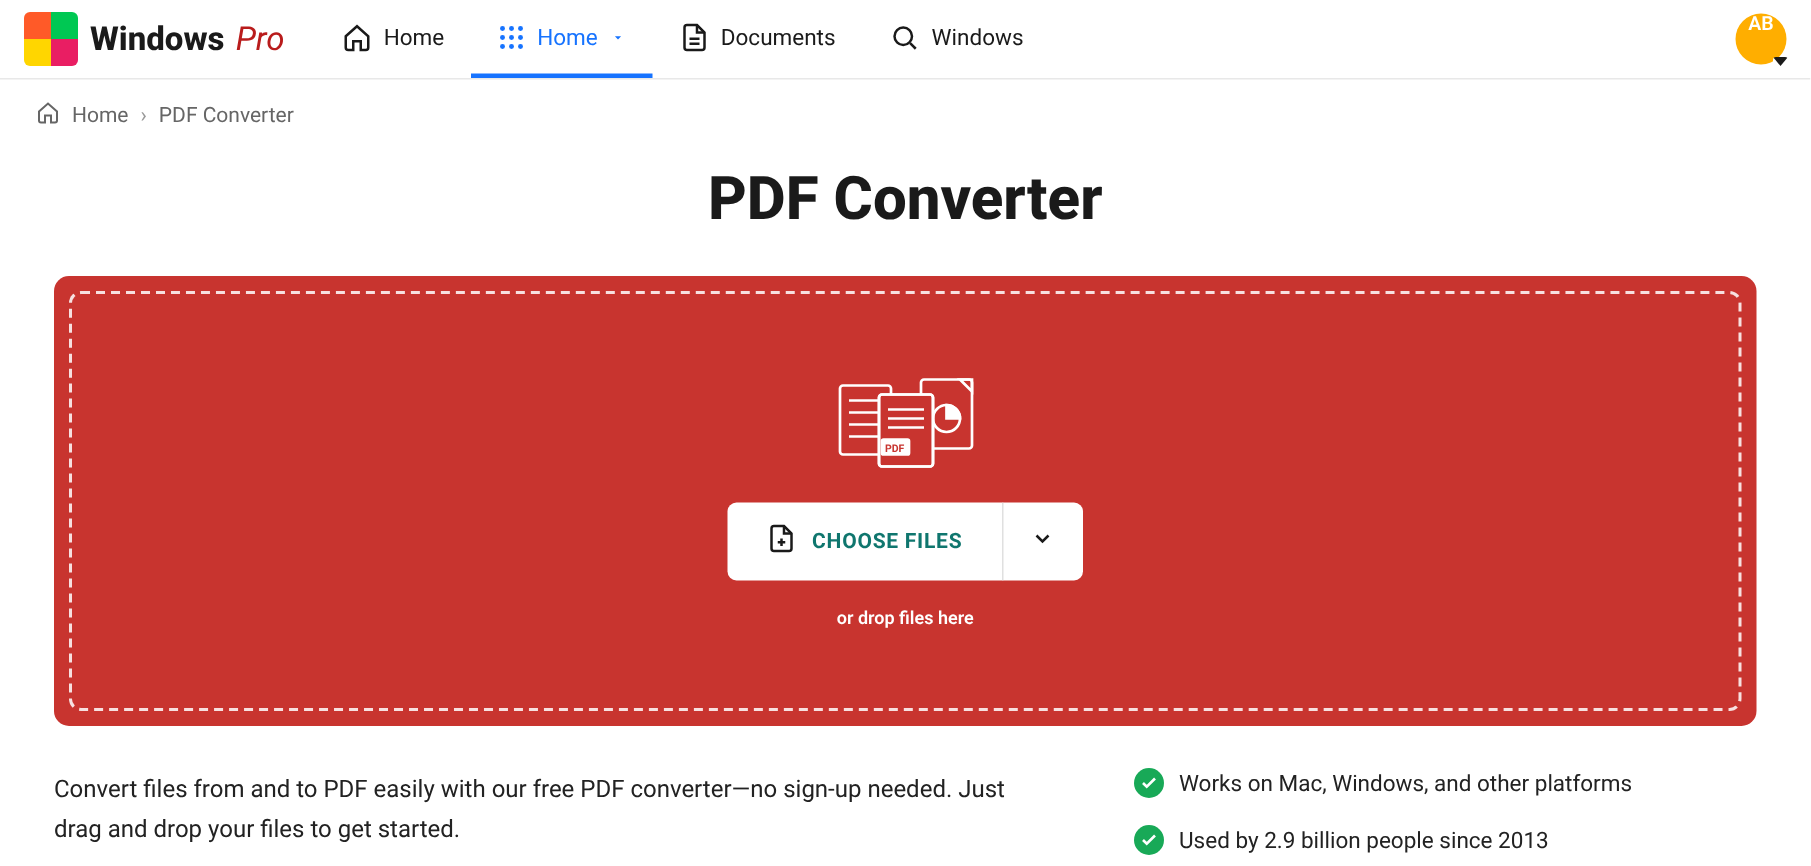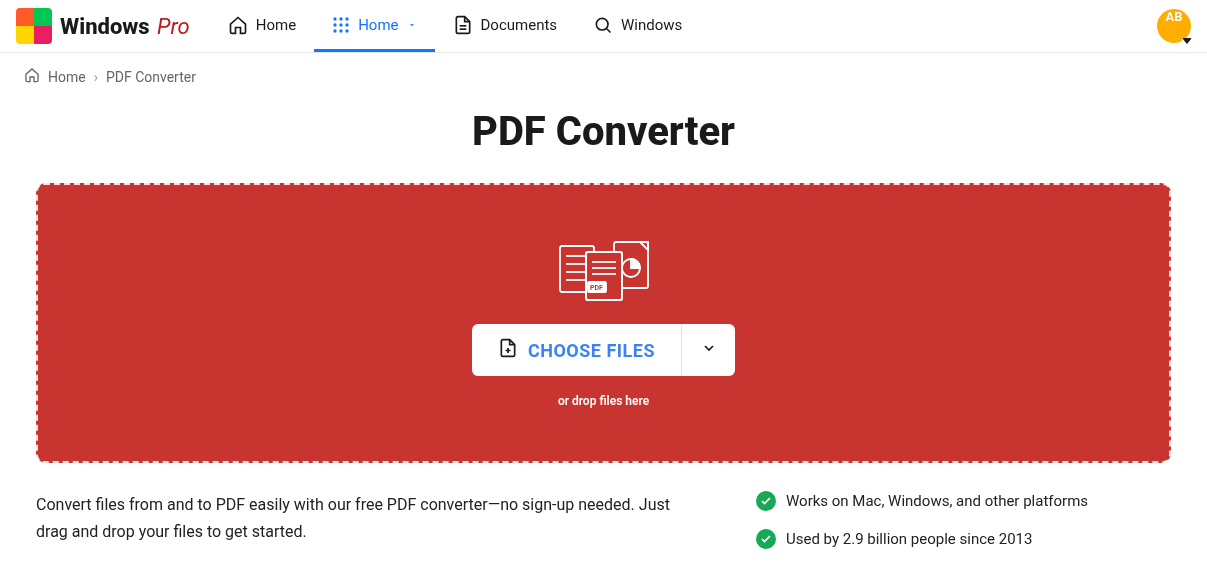--- a/index.html
+++ b/index.html
@@ -26,7 +26,7 @@
 .breadcrumb a { color: #666; text-decoration: none; cursor:pointer; }
 .page-title { text-align: center; font-size: 40px; font-weight: 800; color: #1a1a1a; margin: 8px 0 28px; }
 .content { padding: 0 36px; }
-.dropzone { background: #c8342f; border-radius: 10px; }
+.dropzone { background: #c8342f; border-radius: 10px; padding: 10px; }
 .dropzone-inner { border: 2px dashed rgba(255,255,255,0.85); border-radius: 8px; height: 280px; display: flex; flex-direction: column; align-items: center; justify-content: center; gap: 18px; }
 .file-illustration { color: #fff; }
 .choose-wrap { display: flex; background: #fff; border-radius: 6px; overflow: hidden; }

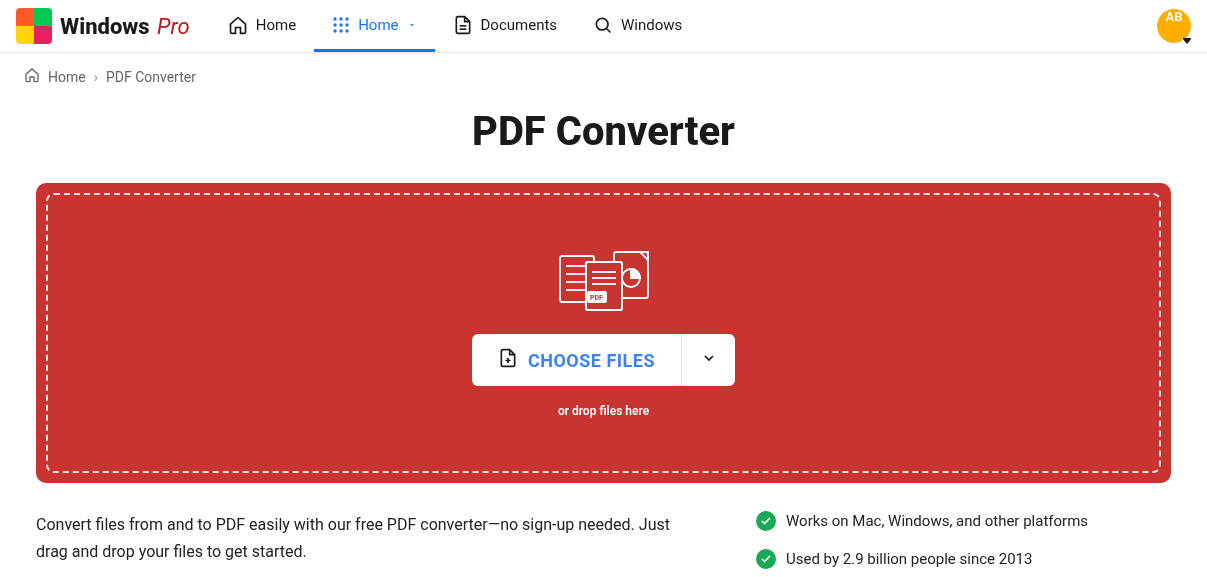--- a/index.html
+++ b/index.html
@@ -30,7 +30,7 @@
 .dropzone-inner { border: 2px dashed rgba(255,255,255,0.85); border-radius: 8px; height: 280px; display: flex; flex-direction: column; align-items: center; justify-content: center; gap: 18px; }
 .file-illustration { color: #fff; }
 .choose-wrap { display: flex; background: #fff; border-radius: 6px; overflow: hidden; }
-.choose-btn { display: flex; align-items: center; gap: 10px; padding: 14px 26px; font-weight: 700; font-size: 18px; letter-spacing: 0.5px; cursor: pointer; color:#3b82f6; }
+.choose-btn { display: flex; align-items: center; gap: 10px; padding: 14px 26px; font-weight: 700; font-size: 14px; letter-spacing: 0.5px; cursor: pointer; color:#0f766e; }
 .choose-more { width: 54px; display: flex; align-items: center; justify-content: center; border-left: 1px solid #e0e0e0; cursor: pointer; }
 .drop-hint { color: #fff; font-weight: 600; font-size: 12px; text-align: center; }
 .lower { display: flex; padding: 28px 36px 20px; gap: 80px; }

